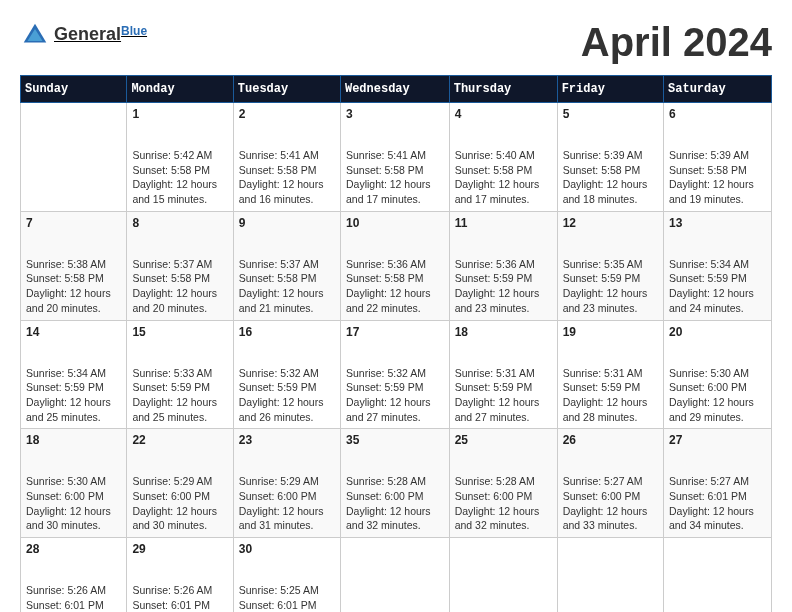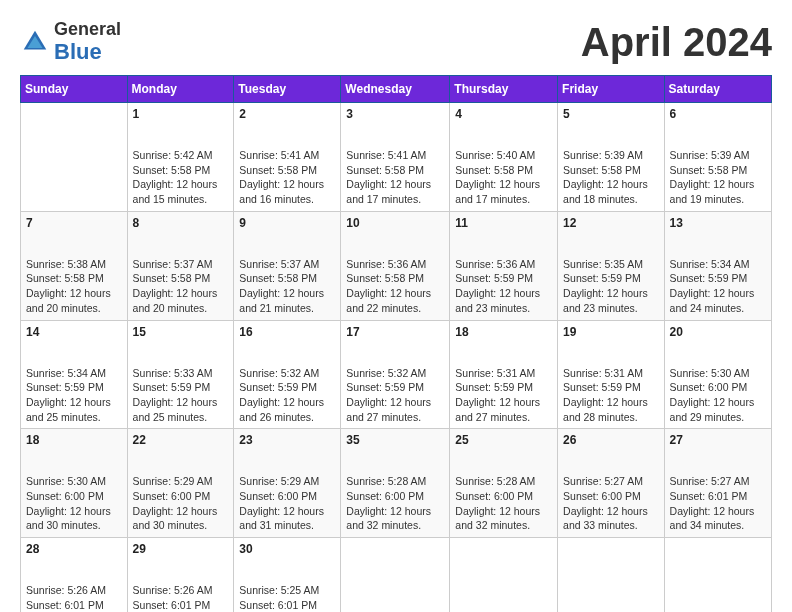--- a/index.html
+++ b/index.html
@@ -22,8 +22,9 @@
     }
     .logo-text {
       display: flex;
-      flex-direction: column;
+      flex-direction: row;
       line-height: 1.1;
+      text-decoration: underline;
     }
     .logo-general {
       font-size: 18px;

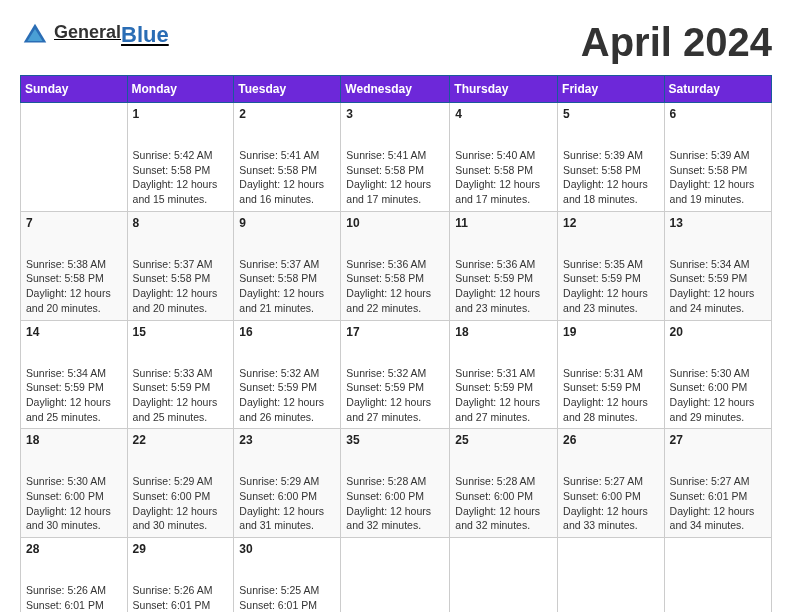--- a/index.html
+++ b/index.html
@@ -32,7 +32,7 @@
       color: #333;
     }
     .logo-blue {
-      font-size: 22px;
+      font-size: 12px;
       font-weight: bold;
       color: #2a6db5;
     }

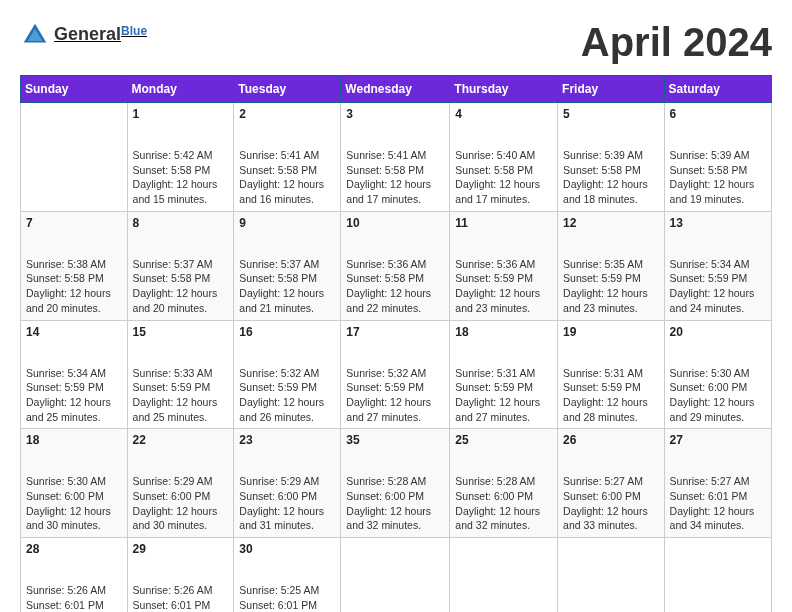--- a/index.html
+++ b/index.html
@@ -60,13 +60,14 @@
       font-size: 11px;
     }
     .calendar thead tr th {
-      background-color: #6d28d9;
+      background-color: #0f172a;
       color: white;
       padding: 6px 4px;
       text-align: left;
       font-size: 12px;
       font-weight: bold;
       border: 1px solid #1a5a9a;
+      font-family: Liberation Mono, monospace;
     }
     .calendar tbody tr td {
       border: 1px solid #ccc;

